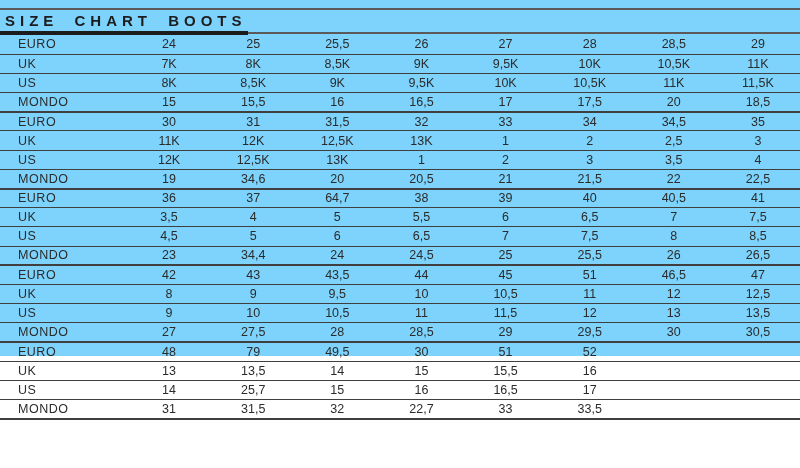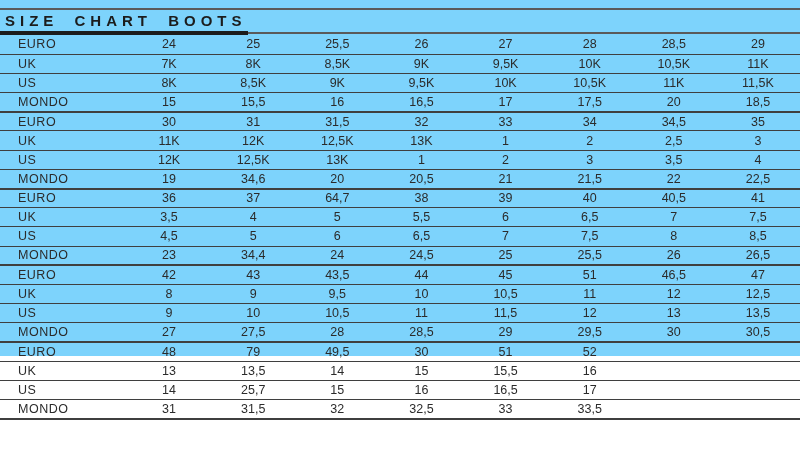--- a/index.html
+++ b/index.html
@@ -310,7 +310,7 @@
           <td>31</td>
           <td>31,5</td>
           <td>32</td>
-          <td>32,5</td>
+          <td>22,7</td>
           <td>33</td>
           <td>33,5</td>
           <td></td>

